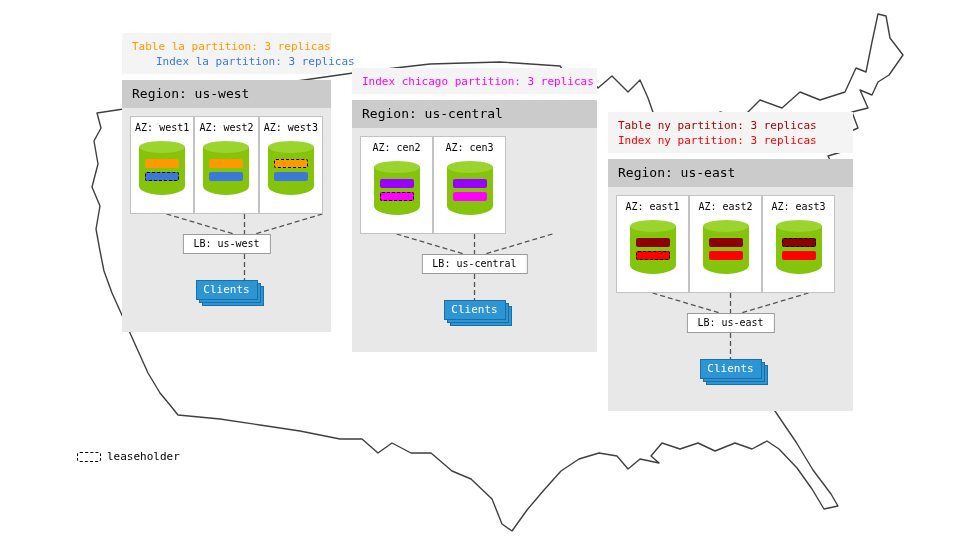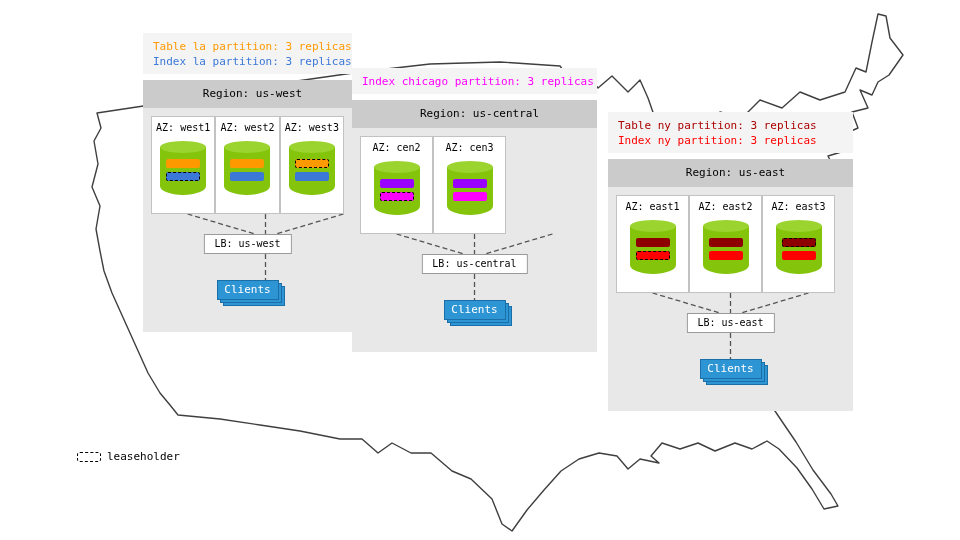--- a/index.html
+++ b/index.html
@@ -64,7 +64,7 @@
     <path d="M 97,113 L 150,105 220,94 290,82 360,72 430,64 500,62 560,66 570,80 585,72 598,88 612,76 628,92 640,80 648,98 655,118 668,132 682,120 700,128 720,112 742,118 760,100 782,108 800,92 820,100 845,92 856,68 866,72 872,42 878,14 886,16 890,38 903,55 889,75 878,82 872,95 860,90 868,108 852,112 858,128 842,135 848,150 828,156 834,168 818,174 823,194 812,212 820,228 806,234 813,248 798,254 806,270 818,286 800,296 793,312 797,332 781,346 789,364 776,384 769,402 779,417 796,442 813,470 831,494 838,506 824,509 812,489 797,468 779,449 767,441 752,449 735,443 715,451 698,443 680,449 662,443 651,456 659,463 640,459 628,469 617,456 599,453 579,459 561,471 544,490 527,510 512,531 502,524 492,499 471,479 452,471 431,453 411,453 392,443 378,453 362,439 340,439 300,431 260,425 220,419 178,415 170,405 160,393 148,373 139,353 130,333 121,313 112,293 104,271 100,251 96,229 100,206 92,187 98,164 94,141 101,128 Z"></path>
   </svg>
 
-  <div class="region-group" style="left:107px; top:33px;padding-left:36px;">
+  <div class="region-group" style="left:86px; top:33px;padding-left:36px;">
     <div class="legend-box">
       <div class="legend-line" style="color: rgb(255, 153, 0);">Table la partition: 3 replicas</div>
       <div class="legend-line" style="color: rgb(60, 120, 216);">Index la partition: 3 replicas</div>

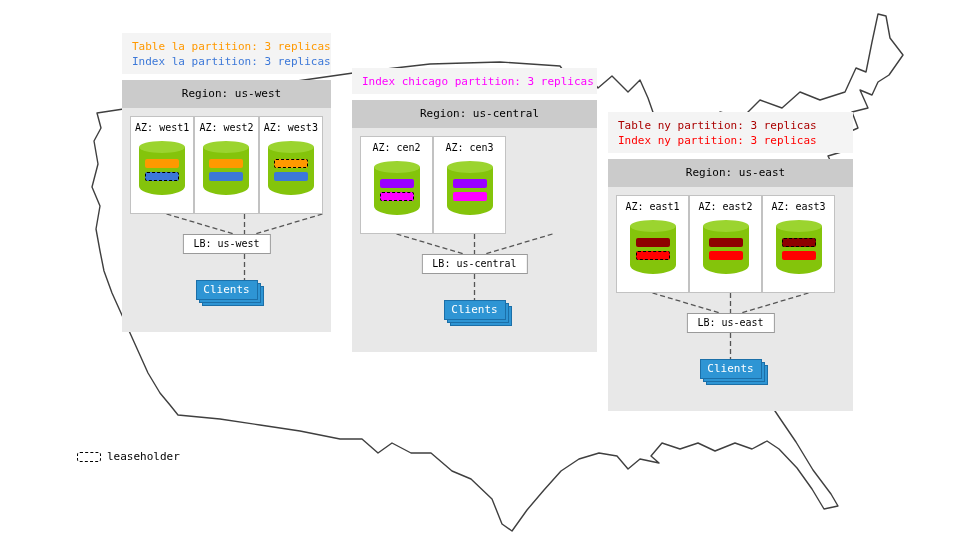--- a/index.html
+++ b/index.html
@@ -67,7 +67,7 @@
   <div class="region-group" style="left:86px; top:33px;padding-left:36px;">
     <div class="legend-box">
       <div class="legend-line" style="color: rgb(255, 153, 0);">Table la partition: 3 replicas</div>
-      <div class="legend-line" style="color: rgb(60, 120, 216);">Index la partition: 3 replicas</div>
+      <div class="legend-line" style="color: rgb(60, 120, 216); margin-left: 24px;">Index la partition: 3 replicas</div>
     </div>
     <div class="region-panel">
       <div class="region-header">Region: us-west</div>

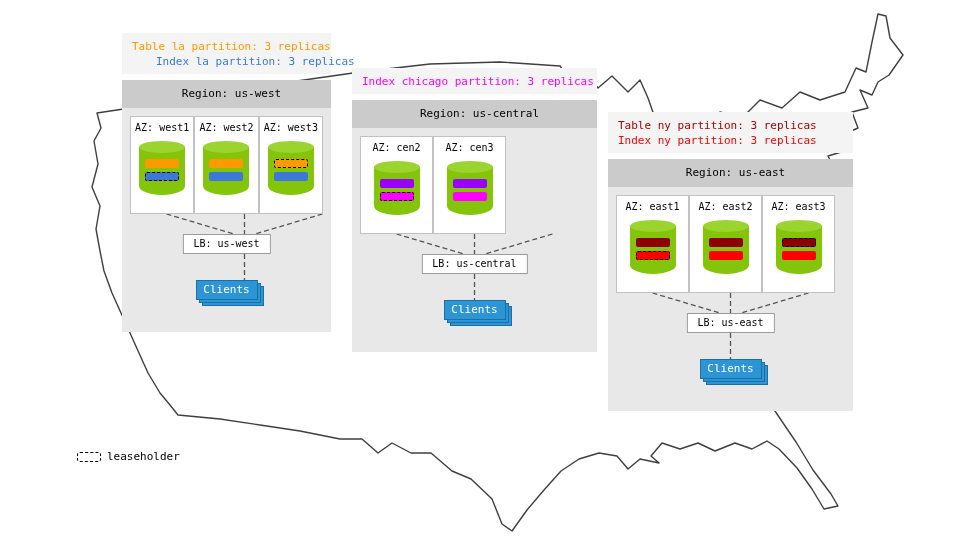--- a/index.html
+++ b/index.html
@@ -21,7 +21,7 @@
   .legend-line { font-size: 11px; line-height: 15px; white-space: nowrap; }
 
   .region-panel { position: relative; background: #e8e8e8; height: 252px; margin-top: 6px; }
-  .region-header { background: #cbcbcb; height: 28px; line-height: 28px; padding-left: 10px; font-size: 11px; text-align: center; }
+  .region-header { background: #cbcbcb; height: 28px; line-height: 28px; padding-left: 10px; font-size: 13px; }
 
   .az-row { display: flex; justify-content: flex-start; padding: 8px 8px 0 8px; position: relative; z-index: 2; }
   .az-box { width: 73px; height: 98px; background: #ffffff; border: 1px solid #c2c2c2; }

